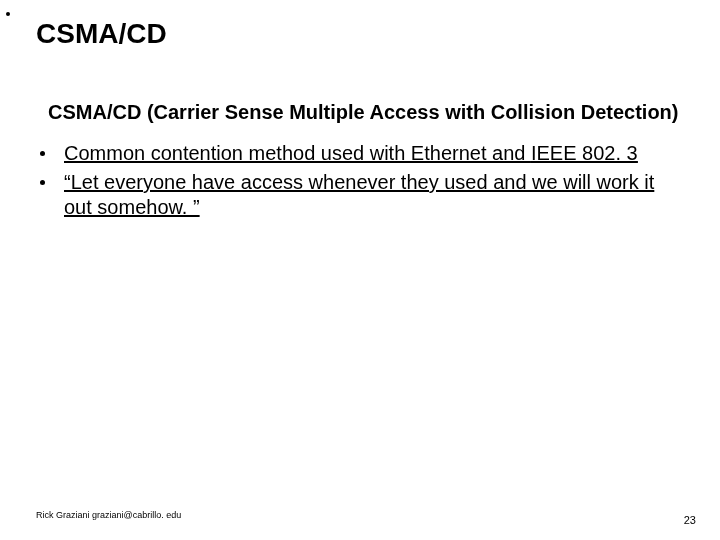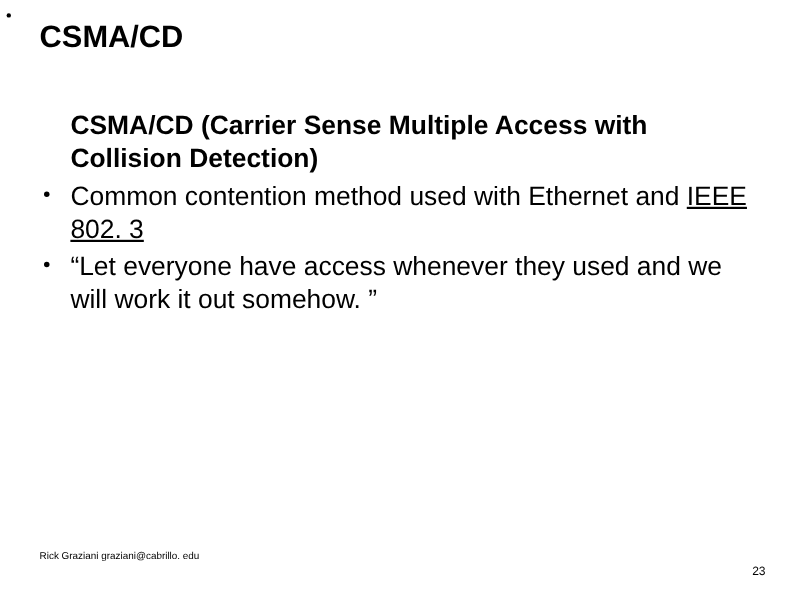--- a/index.html
+++ b/index.html
@@ -38,9 +38,9 @@
   .body {
     position: absolute;
     top: 100px;
-    left: 36px;
+    left: 20px;
     right: 36px;
-    font-size: 24px;
+    font-size: 20px;
     line-height: 1.25;
   }
   .para-bold {

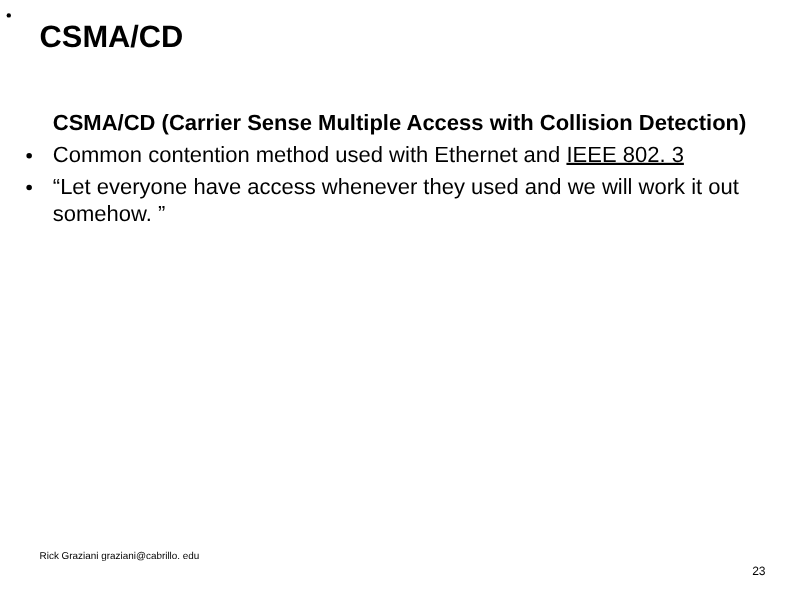--- a/index.html
+++ b/index.html
@@ -50,8 +50,9 @@
   }
   ul.bullets {
     list-style: none;
-    margin: 0;
+    margin: 16px;
     padding: 0 0 0 0;
+    text-decoration: underline;
   }
   ul.bullets li {
     position: relative;

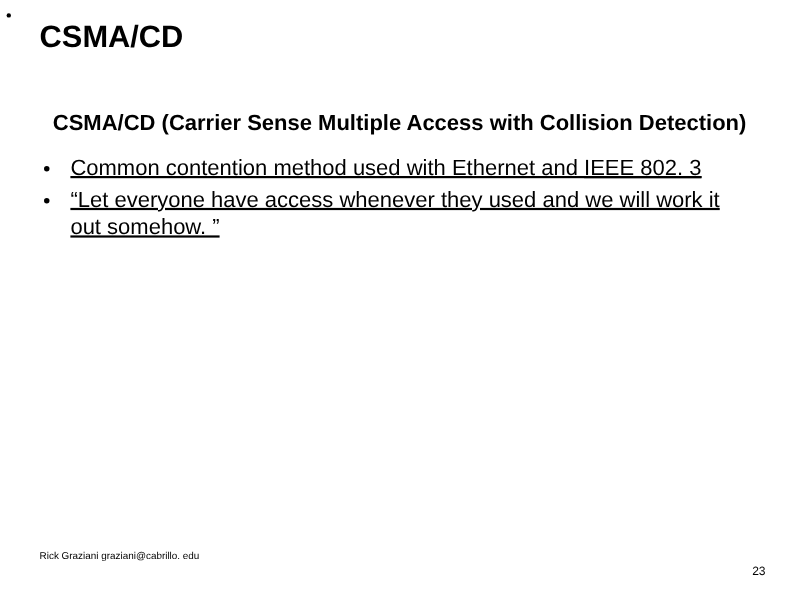--- a/index.html
+++ b/index.html
@@ -74,7 +74,7 @@
   .footer-left {
     position: absolute;
     left: 36px;
-    bottom: 30px;
+    bottom: 20px;
     font-size: 9px;
     color: #000;
   }

